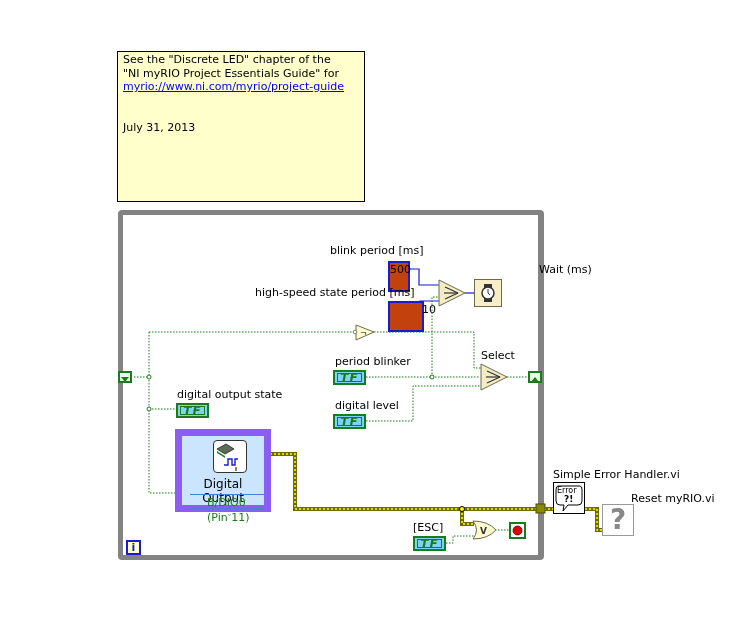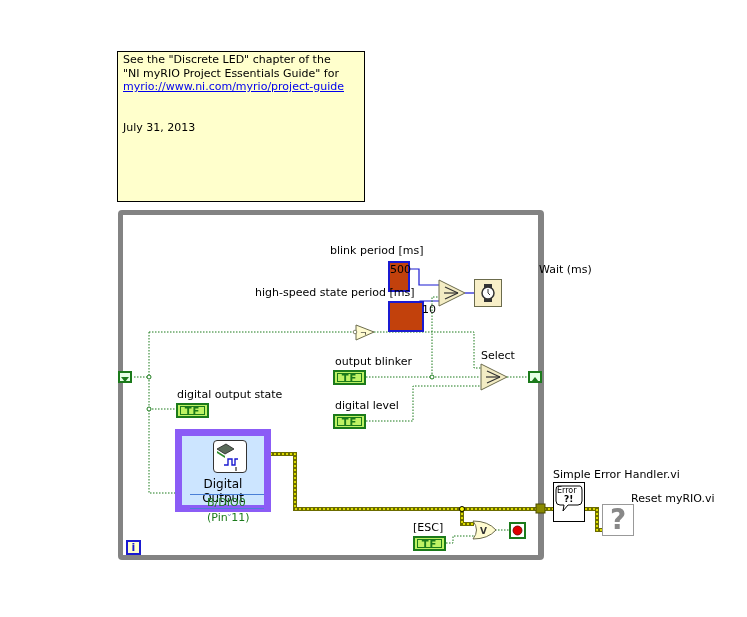--- a/index.html
+++ b/index.html
@@ -153,7 +153,7 @@
   <div class="inner">TF</div>
 </div>
 
-<div class="abs label" style="left:335px;top:355px;">output blinker</div>
+<div class="abs label" style="left:335px;top:355px;">period blinker</div>
 <div class="abs boolterm" style="left:333px;top:370px;">
   <div class="inner">TF</div>
 </div>

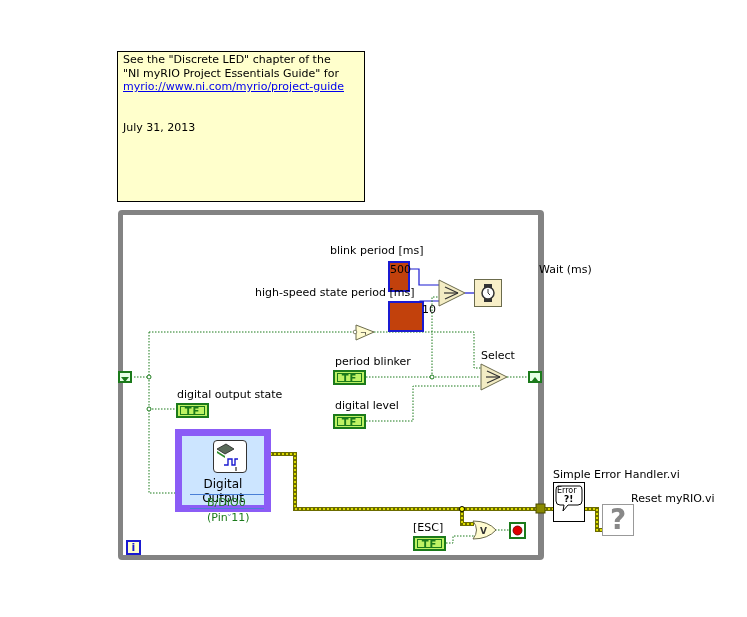--- a/index.html
+++ b/index.html
@@ -17,8 +17,8 @@
   .label { white-space:nowrap; font-size:11px; }
   .numconst { border:2px solid #1a1ad1; background:#c2410c; box-sizing:border-box;
               font-size:11px; text-align:center; line-height:13px; height:31px; }
-  .boolterm { border:2px solid #1b7a1b; background:#bef264; box-sizing:border-box;
-              height:15px; width:33px; font-size:10px; font-weight:bold; color:#1b7a1b; }
+  .boolterm { border:2px solid #1b7a1b; background:#7dd3fc; box-sizing:border-box;
+              height:15px; width:33px; font-size:12px; font-weight:bold; color:#1b7a1b;font-style:italic; }
   .boolterm .inner { position:absolute; left:2px; top:1px; right:2px; bottom:1px; border:1px solid #1b7a1b;
                      text-align:center; line-height:9px; letter-spacing:1px;}
   .tunnel { width:14px; height:12px; border:2px solid #1b7a1b; background:#e6ffe6; box-sizing:border-box; }

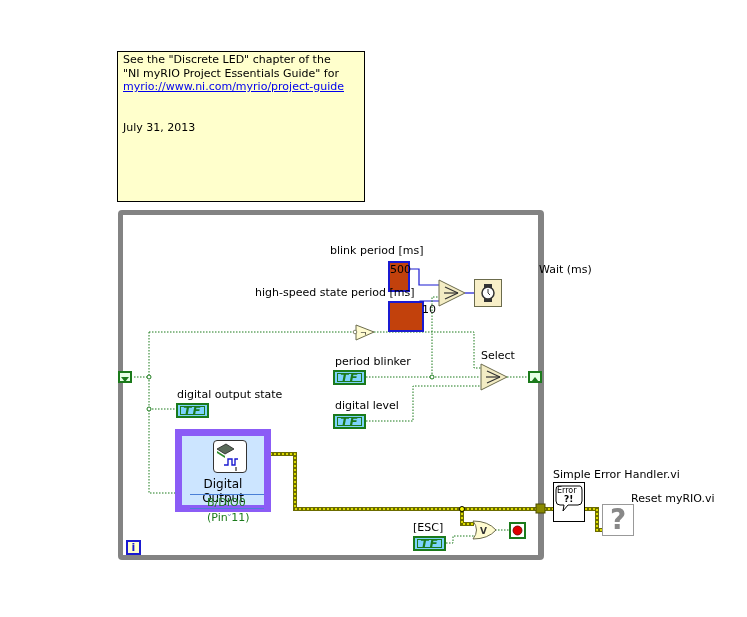--- a/index.html
+++ b/index.html
@@ -30,7 +30,7 @@
                color:#1b7a1b; font-size:11px; padding-left:17px; line-height:15px; box-sizing:border-box; }
   .daq .icon { position:absolute; left:31px; top:4px; width:34px; height:33px; background:#fff;
                border:1px solid #333; border-radius:4px; box-sizing:border-box; }
-  .err { width:32px; height:40px; border:1px solid #000; background:#fff; box-sizing:border-box; }
+  .err { width:32px; height:32px; border:1px solid #000; background:#fff; box-sizing:border-box; }
   .reset { width:32px; height:32px; border:1px solid #999; background:#fff; box-sizing:border-box;
            color:#888; font-size:28px; font-weight:bold; text-align:center; line-height:30px; }
   .stop { width:17px; height:17px; border:2px solid #1b7a1b; background:#fff; box-sizing:border-box; }

